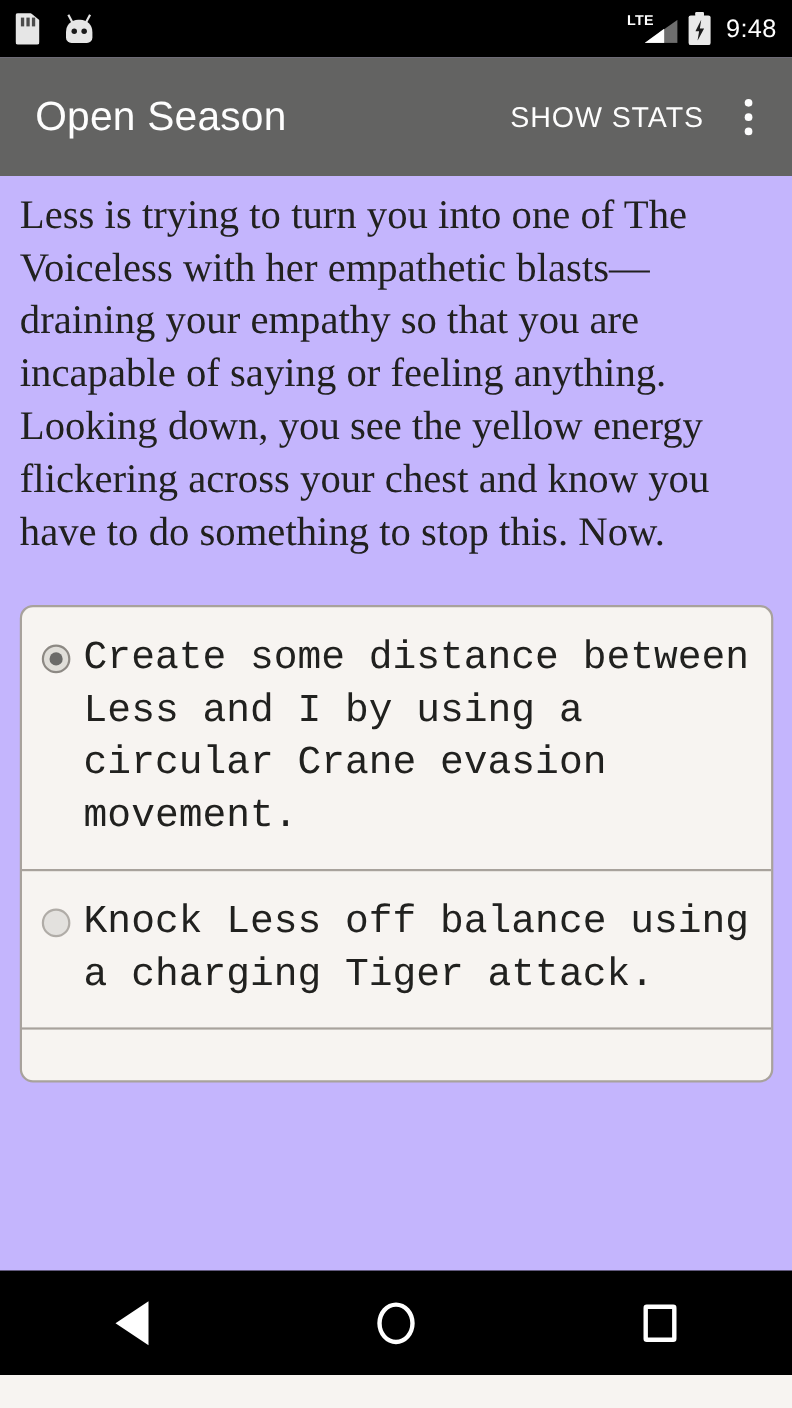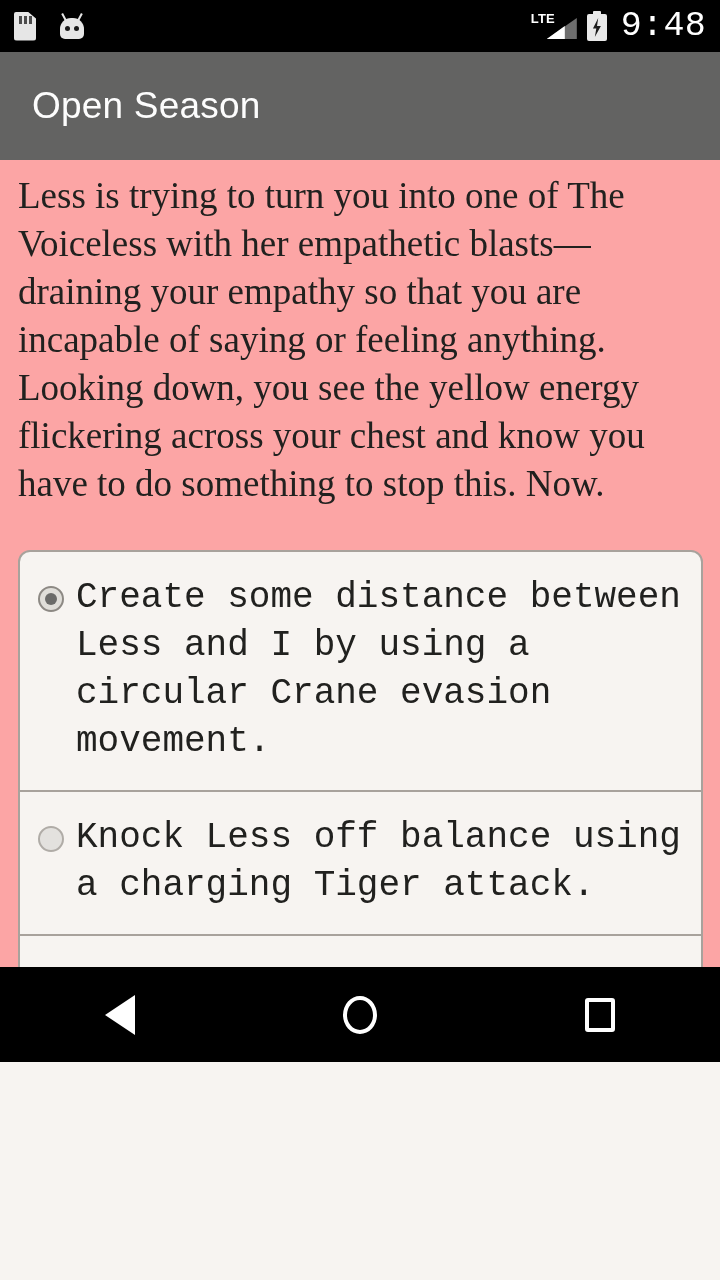--- a/index.html
+++ b/index.html
@@ -9,7 +9,7 @@
     font-family: "Liberation Serif", "DejaVu Serif", serif;
     overflow: hidden;
   }
-  #screen { position: relative; width: 720px; height: 1062px; background: #fca5a5; }
+  #screen { position: relative; width: 720px; height: 1250px; background: #c4b5fd; }
 
   
   .statusbar {

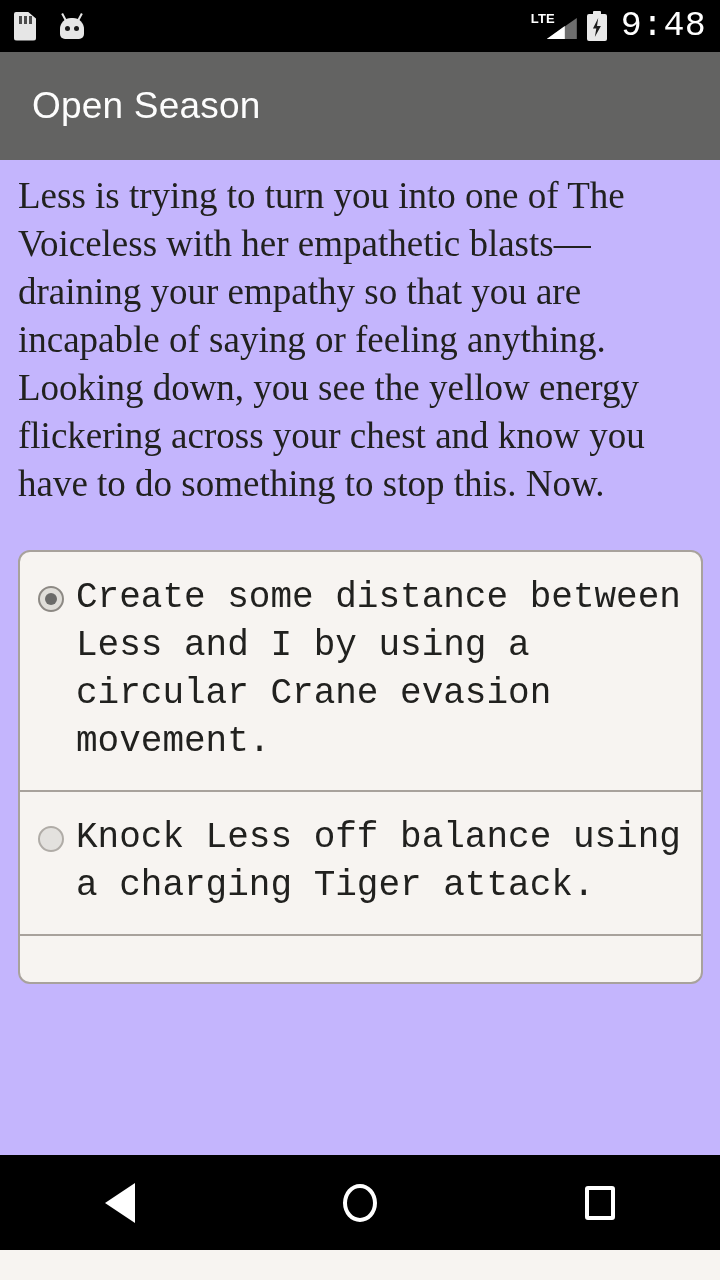--- a/index.html
+++ b/index.html
@@ -20,8 +20,8 @@
   .sb-left { display: flex; align-items: center; gap: 22px; }
   .sb-right { margin-left: auto; display: flex; align-items: center; gap: 10px; }
   .sb-clock {
-    color: #fff; font-family: Liberation Mono, monospace;
-    font-size: 35px; letter-spacing: .3px; padding-left: 4px;
+    color: #fff; font-family: Liberation Sans, sans-serif;
+    font-size: 23px; letter-spacing: .3px; padding-left: 4px;
   }
   .icon-sd { width: 22px; height: 29px; position: relative; }
   .icon-sd .body {

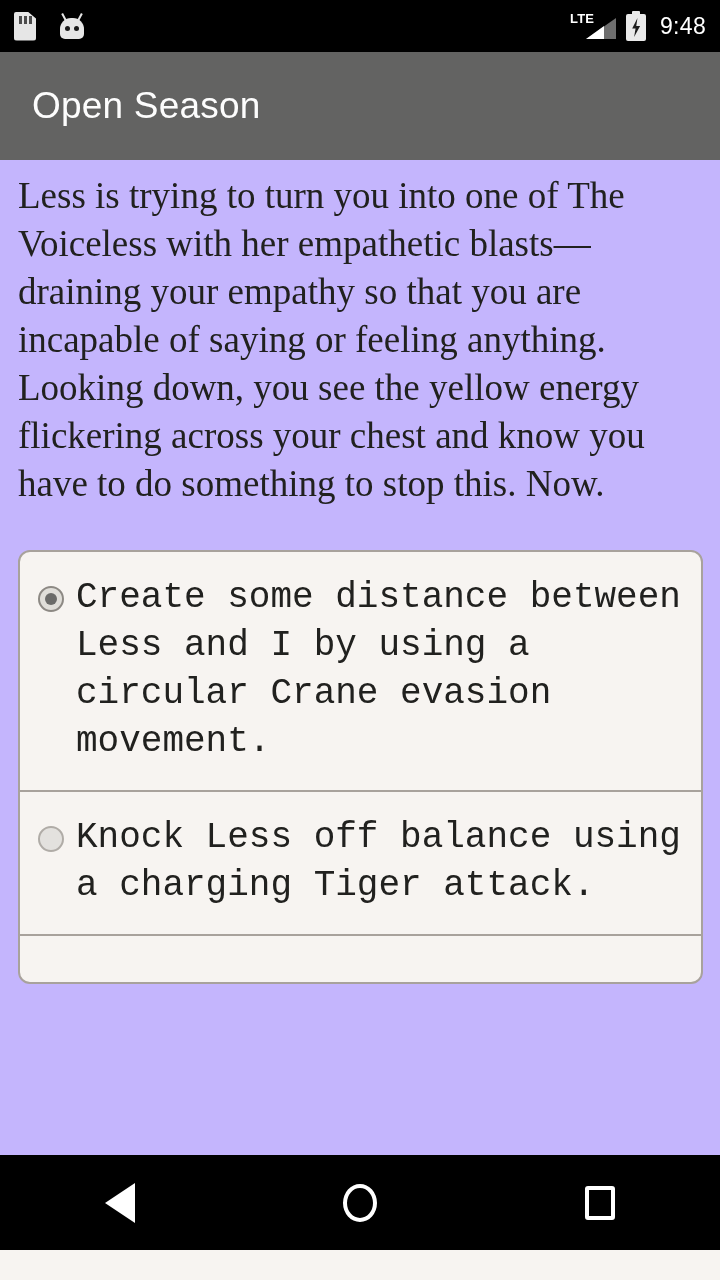--- a/index.html
+++ b/index.html
@@ -193,6 +193,14 @@
 
   <div class="appbar">
     <span class="app-title">Open Season</span>
+    <div class="appbar-actions">
+      <span class="action-text">SHOW STATS</span>
+      <span class="overflow">
+        <i></i>
+          <i></i>
+          <i></i>
+      </span>
+    </div>
   </div>
 
   <div class="story">Less is trying to turn you into one of The Voiceless with her empathetic blasts—draining your empathy so that you are incapable of saying or feeling anything. Looking down, you see the yellow energy flickering across your chest and know you have to do something to stop this. Now.</div>

